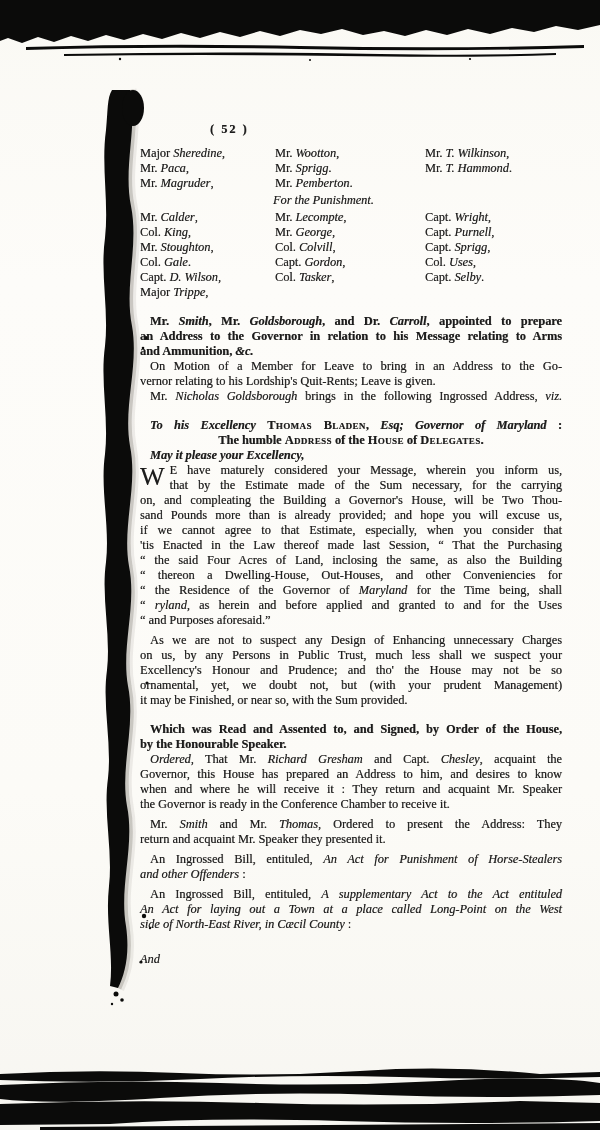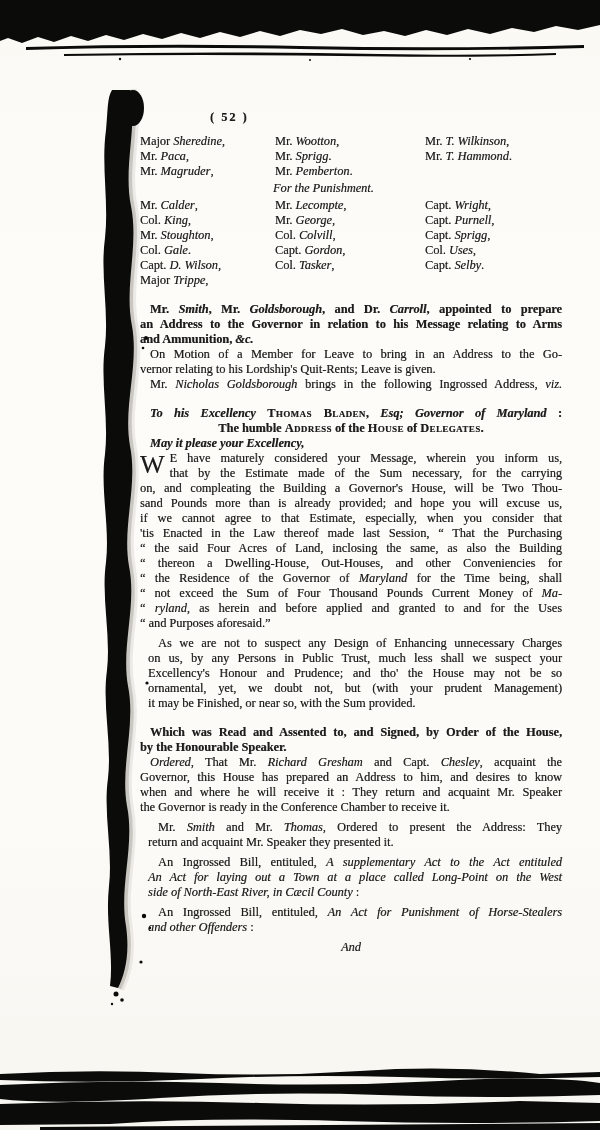--- a/index.html
+++ b/index.html
@@ -19,7 +19,7 @@
   .art-bottom { left:0;   top:1066px; }
 
   .content {
-    position:absolute; left:140px; top:110px; width:422px;
+    position:absolute; left:140px; top:122px; width:422px;
     color:var(--ink); font-size:12.3px; line-height:15px;
     text-shadow:0.35px 0 0 rgba(28,24,20,0.55);
   }

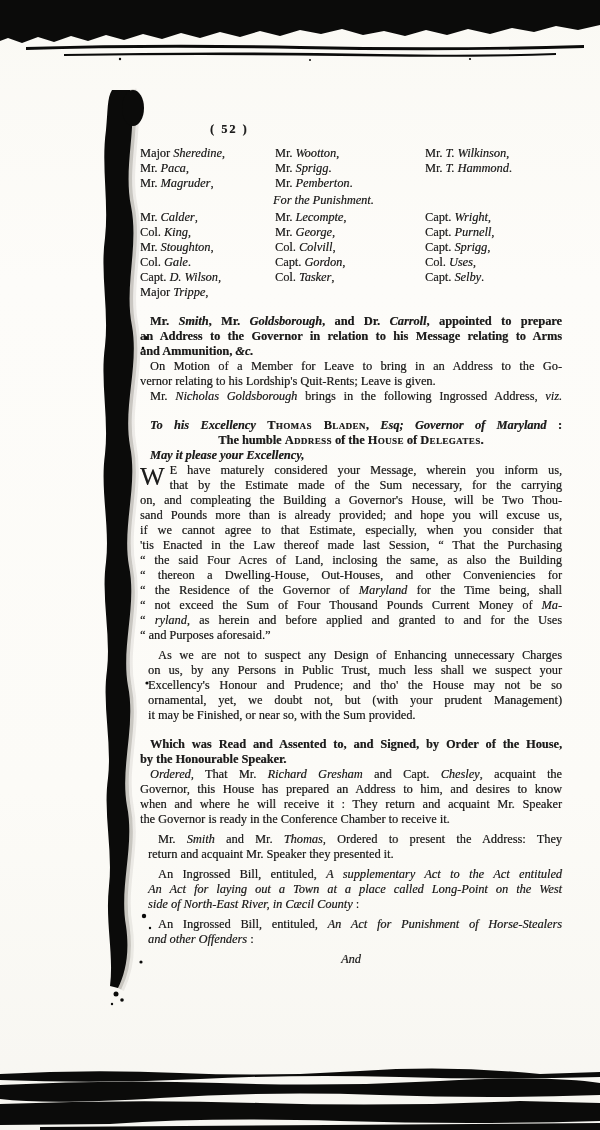--- a/index.html
+++ b/index.html
@@ -148,7 +148,6 @@
         <div class="line j"><span>“ the said Four Acres of Land, inclosing the same, as also the Building</span></div>
         <div class="line j"><span>“ thereon a Dwelling-House, Out-Houses, and other Conveniencies for</span></div>
         <div class="line j"><span>“ the Residence of the Governor of </span><span class="it">Maryland</span><span> for the Time being, shall</span></div>
-        <div class="line j"><span>“ not exceed the Sum of Four Thousand Pounds Current Money of </span><span class="it">Ma-</span></div>
         <div class="line j"><span>“ </span><span class="it">ryland</span><span>, as herein and before applied and granted to and for the Uses</span></div>
         <div class="line "><span>“ and Purposes aforesaid.”</span></div>
       </div>

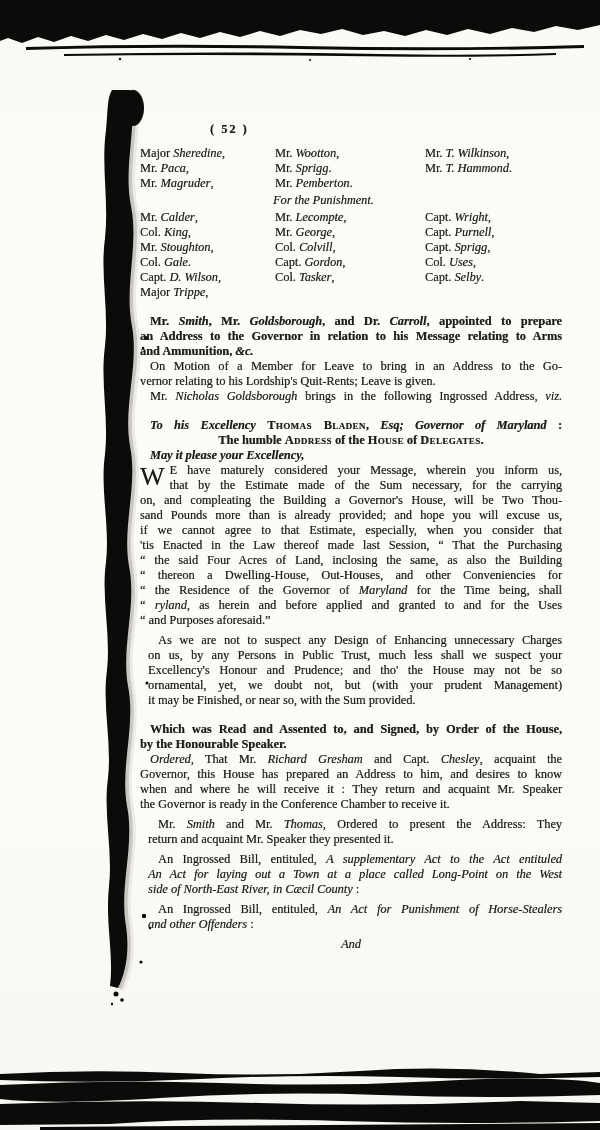--- a/index.html
+++ b/index.html
@@ -33,7 +33,7 @@
   .sc { font-variant:small-caps; letter-spacing:0.4px; }
   .aff-head { font-style:italic; margin:2px 0 2px 133px; }
 
-  .para.g1 { margin-top:5px;margin-left:8px; }
+  .para.g1 { margin-top:5px; }
   .para.g2 { margin-top:14px;font-weight:bold; }
   .line { min-height:15px; }
   .line.j { text-align:justify; text-align-last:justify; }

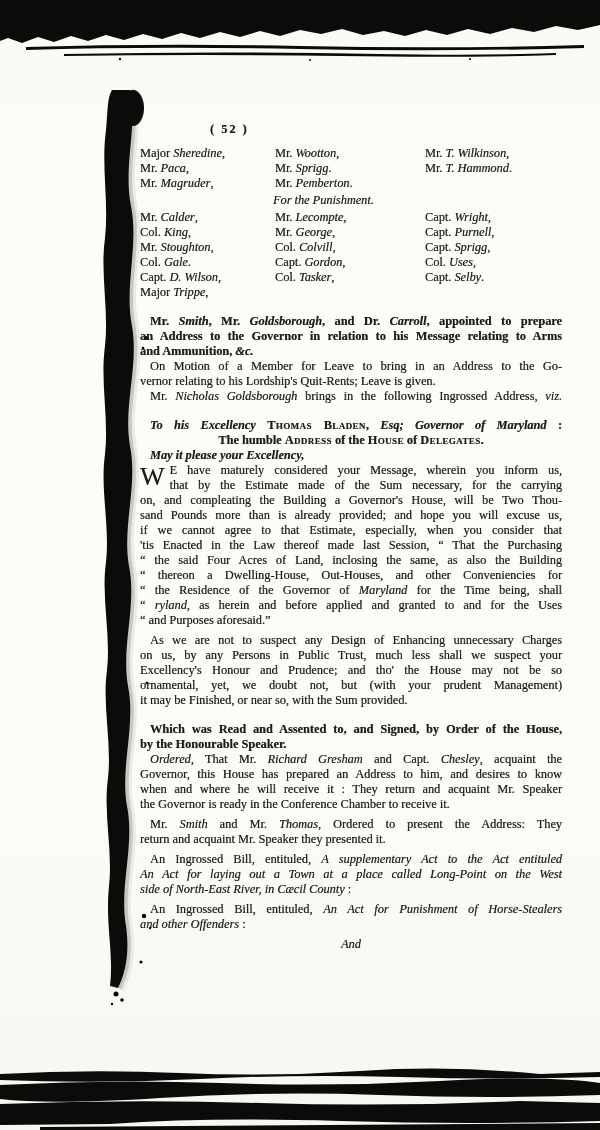--- a/index.html
+++ b/index.html
@@ -173,13 +173,13 @@
         <div class="line "><span>return and acquaint Mr. Speaker they presented it.</span></div>
       </div>
       <div class="para g1">
+        <div class="line ind j"><span>An Ingrossed Bill, entituled, </span><span class="it">An Act for Punishment of Horse-Stealers</span></div>
+        <div class="line "><span class="it">and other Offenders</span><span> :</span></div>
+      </div>
+      <div class="para g1">
         <div class="line ind j"><span>An Ingrossed Bill, entituled, </span><span class="it">A supplementary Act to the Act entituled</span></div>
         <div class="line j"><span class="it">An Act for laying out a Town at a place called Long-Point on the West</span></div>
         <div class="line "><span class="it">side of North-East River, in Cæcil County</span><span> :</span></div>
-      </div>
-      <div class="para g1">
-        <div class="line ind j"><span>An Ingrossed Bill, entituled, </span><span class="it">An Act for Punishment of Horse-Stealers</span></div>
-        <div class="line "><span class="it">and other Offenders</span><span> :</span></div>
       </div>
     </div>
 

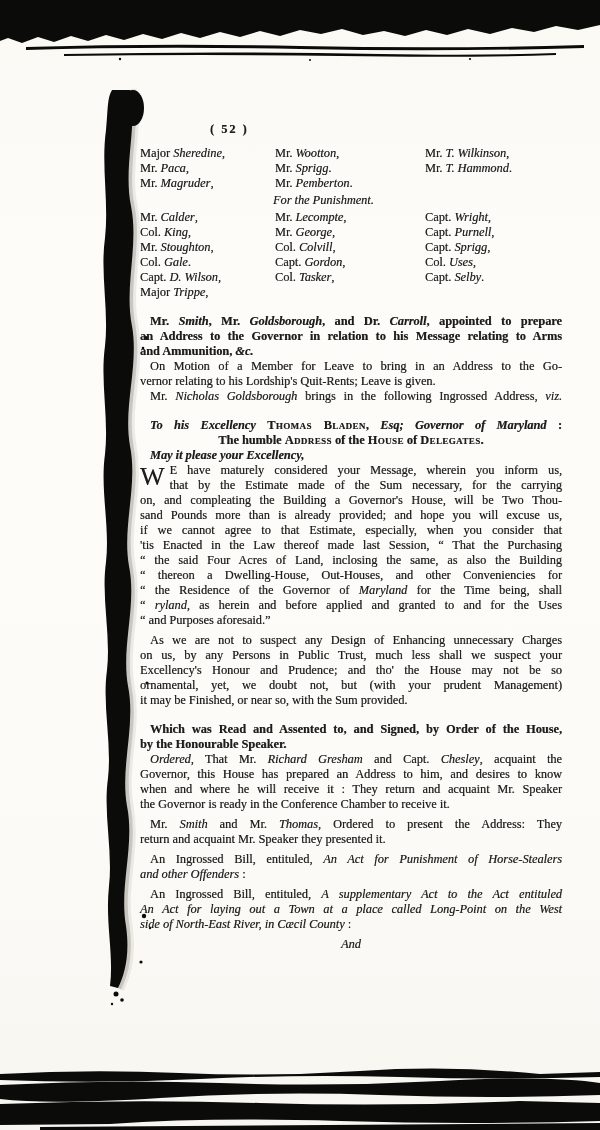--- a/index.html
+++ b/index.html
@@ -43,7 +43,7 @@
     float:left; font-size:26px; line-height:25px; height:28px;
     margin:1px 5px 0 0;
   }
-  .catchword { text-align:center; margin-top:5px; }
+  .catchword { text-align:left; margin-top:20px; }
 </style>
 </head>
 <body>

